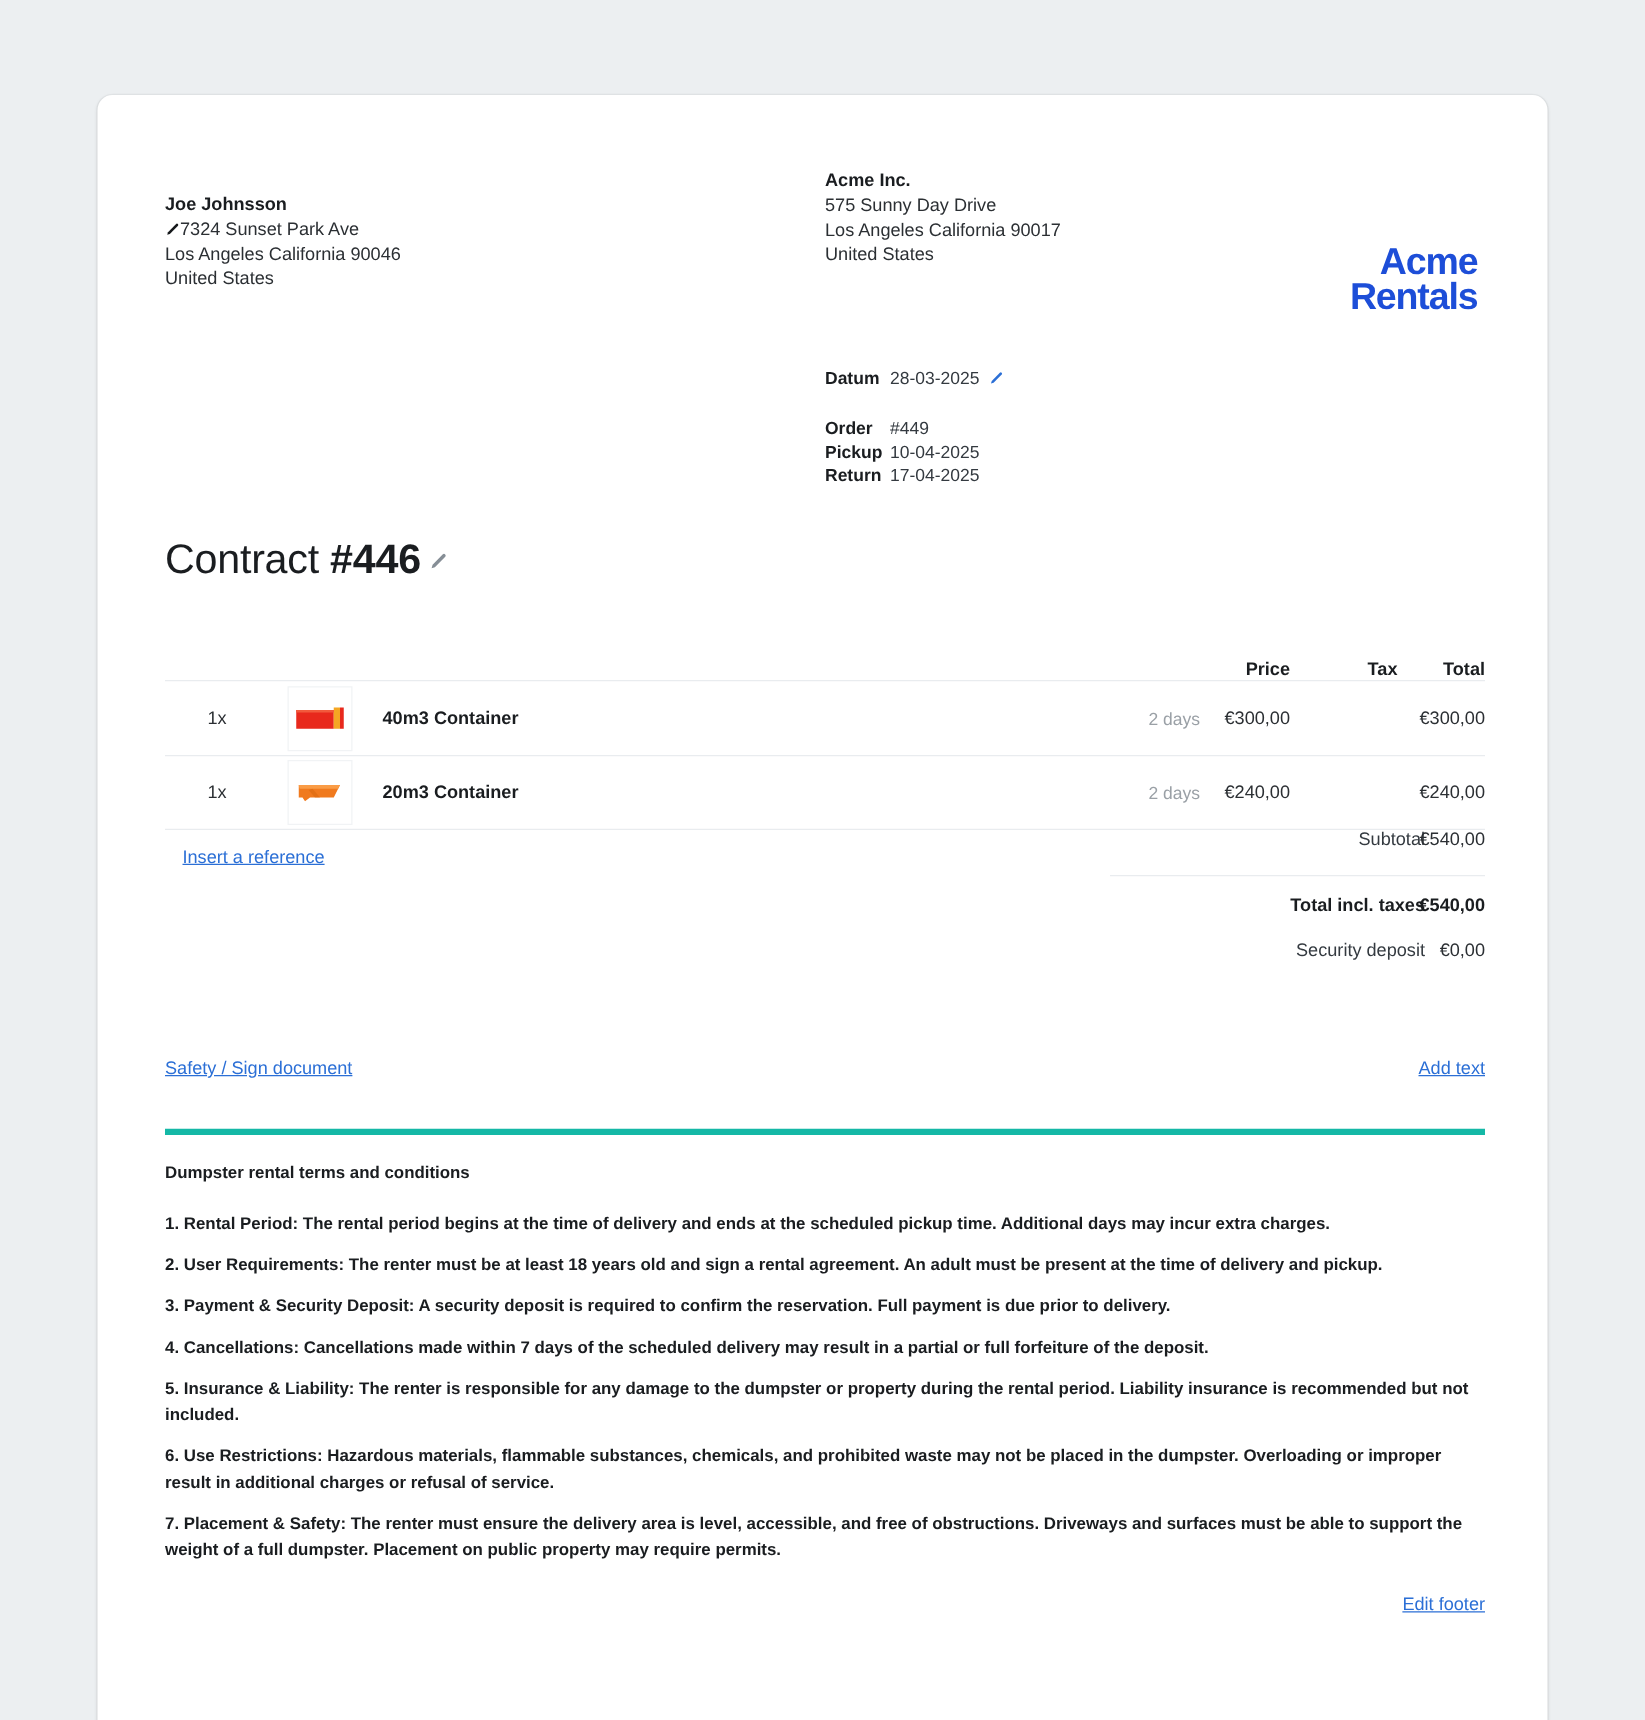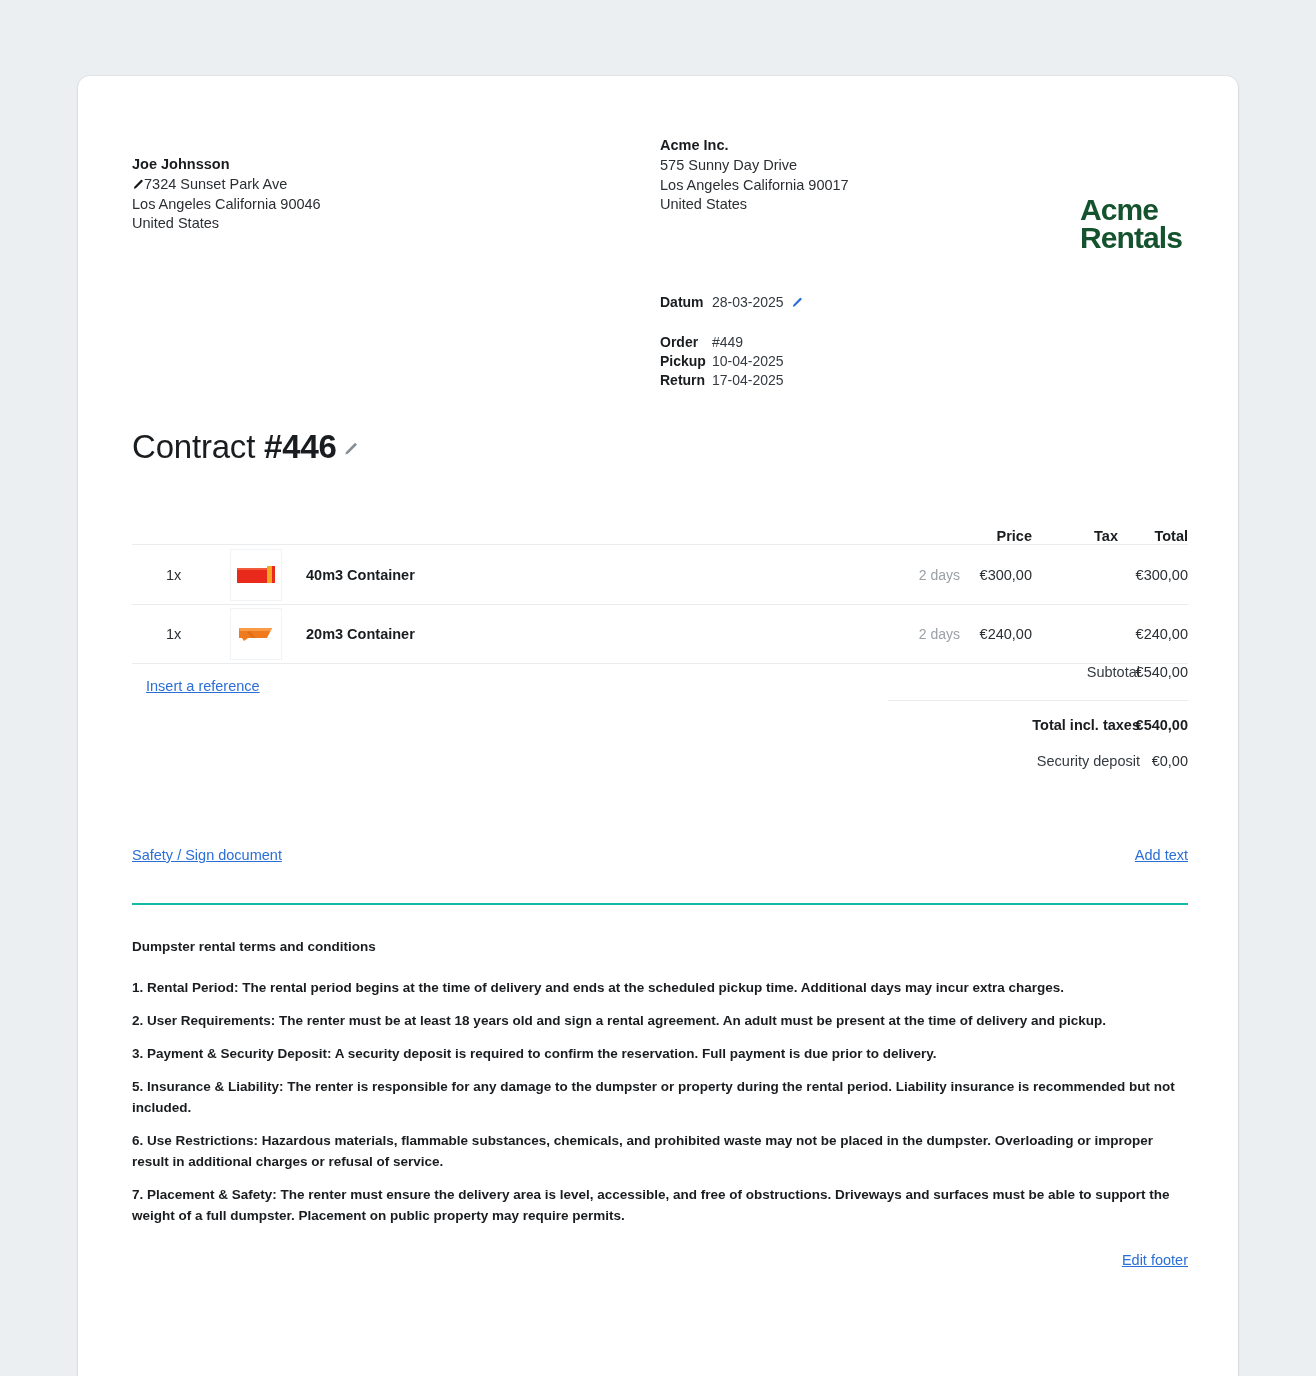--- a/index.html
+++ b/index.html
@@ -44,12 +44,12 @@
     position: absolute;
     right: 6px;
     top: 120px;
-    text-align: left;
+    text-align: right;
     font-size: 30px;
     font-weight: bold;
     line-height: 28px;
     letter-spacing: -0.9px;
-    color: #14532d;
+    color: #1d4ed8;
   }
 
   

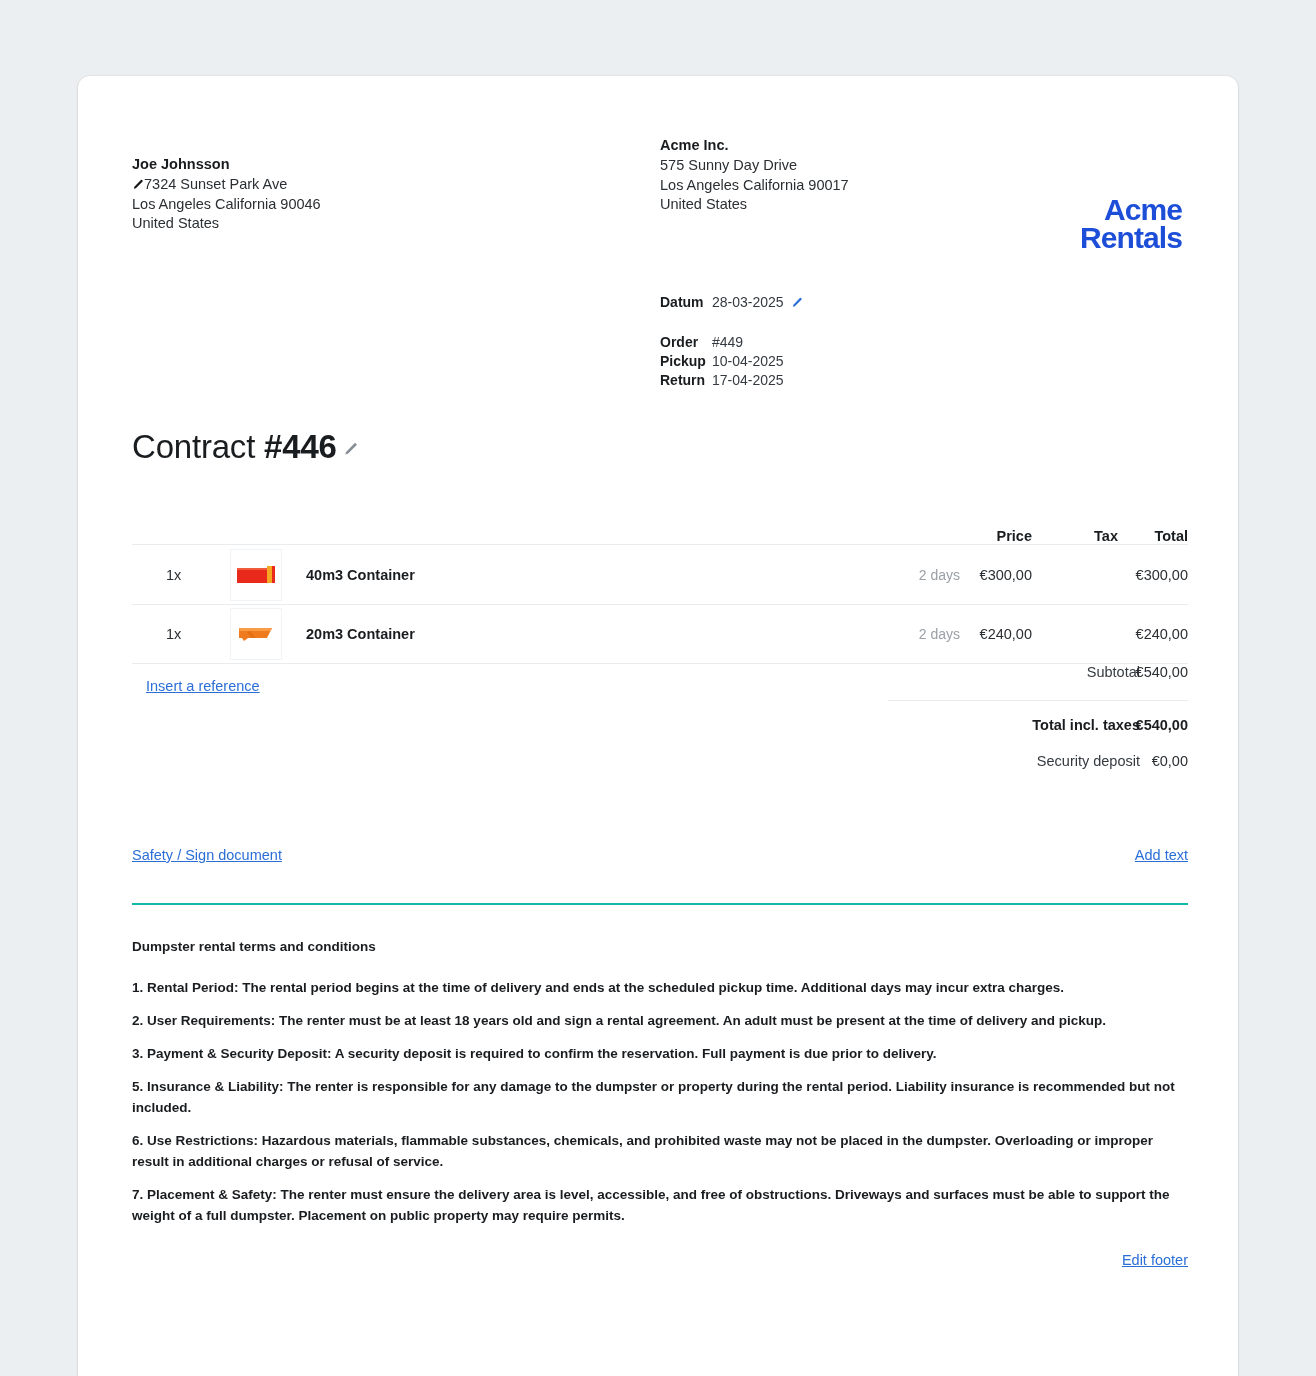--- a/index.html
+++ b/index.html
@@ -149,7 +149,7 @@
   .link-right { right: 0; }
 
   
-  .terms { border-top: 2px solid #14b8a6; padding-top: 34px; }
+  .terms { border-top: 5px solid #14b8a6; padding-top: 22px; }
   .terms-heading { font-size: 13.5px; font-weight: bold; color: #1a1d20; margin-bottom: 23px; }
   .terms-item {
     font-size: 13.5px; font-weight: bold; color: #1a1d20;

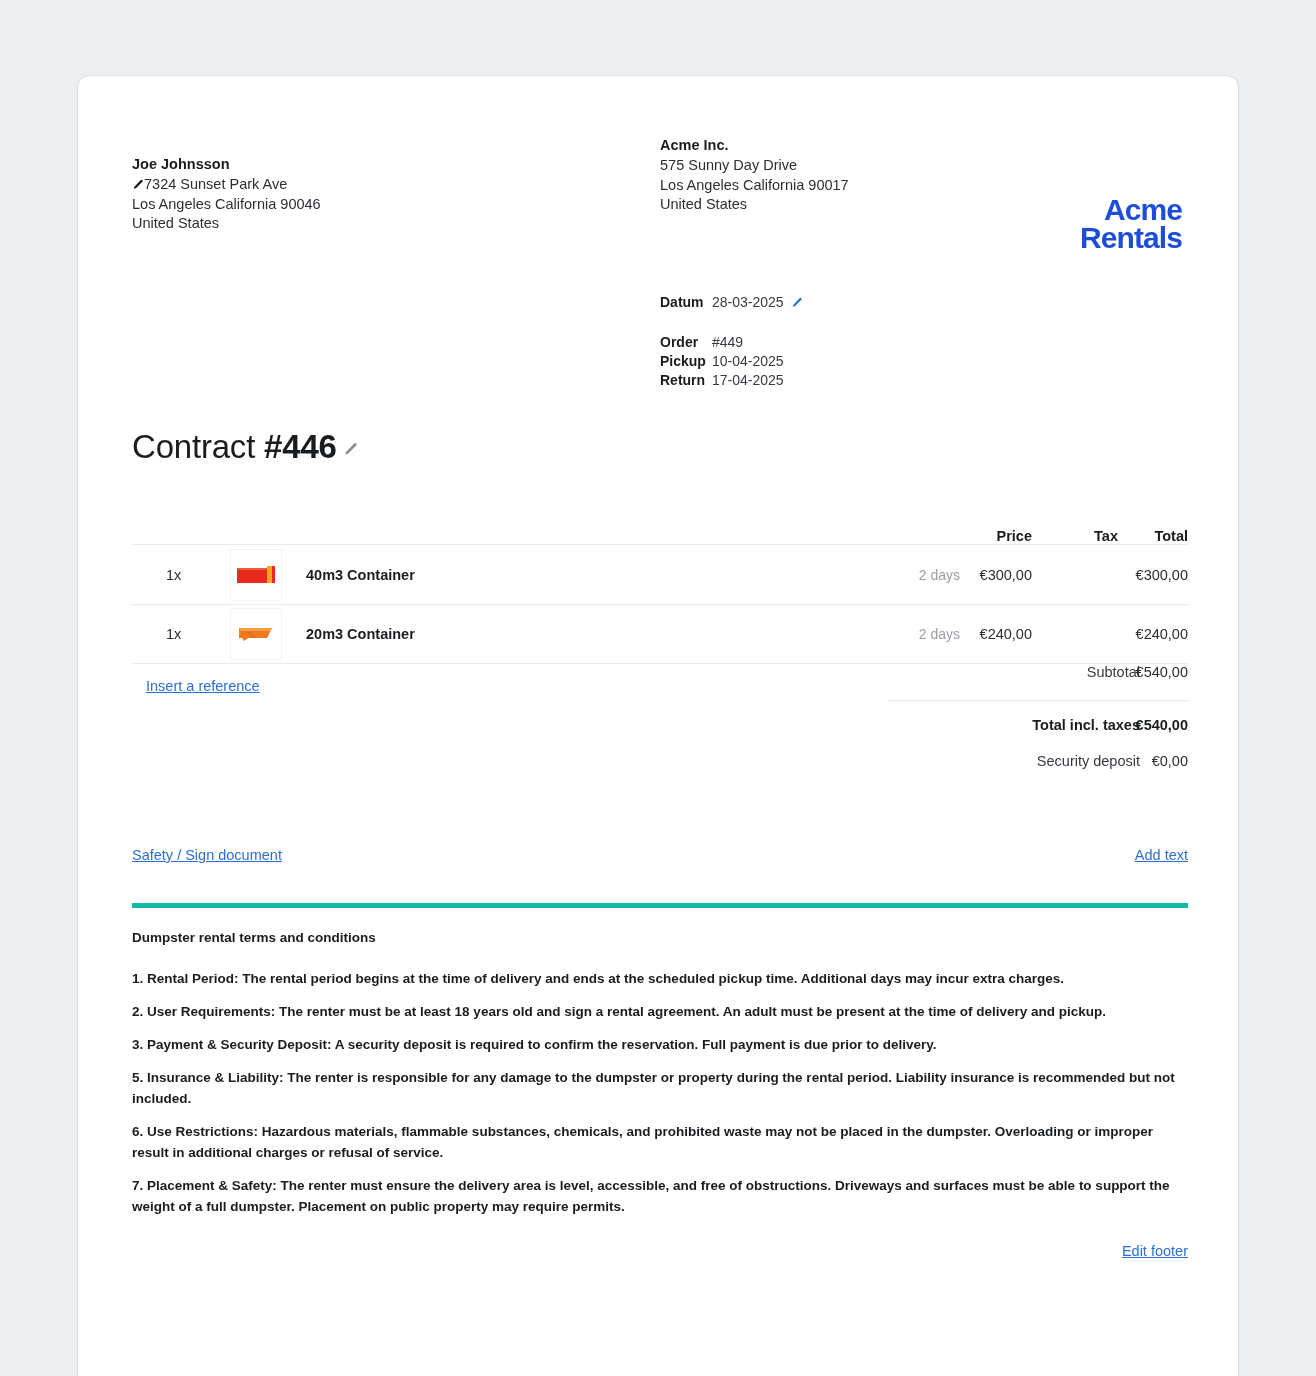--- a/index.html
+++ b/index.html
@@ -283,6 +283,7 @@
       <div class="terms-item">1. Rental Period: The rental period begins at the time of delivery and ends at the scheduled pickup time. Additional days may incur extra charges.</div>
       <div class="terms-item">2. User Requirements: The renter must be at least 18 years old and sign a rental agreement. An adult must be present at the time of delivery and pickup.</div>
       <div class="terms-item">3. Payment &amp; Security Deposit: A security deposit is required to confirm the reservation. Full payment is due prior to delivery.</div>
+      <div class="terms-item">4. Cancellations: Cancellations made within 7 days of the scheduled delivery may result in a partial or full forfeiture of the deposit.</div>
       <div class="terms-item">5. Insurance &amp; Liability: The renter is responsible for any damage to the dumpster or property during the rental period. Liability insurance is recommended but not included.</div>
       <div class="terms-item">6. Use Restrictions: Hazardous materials, flammable substances, chemicals, and prohibited waste may not be placed in the dumpster. Overloading or improper result in additional charges or refusal of service.</div>
       <div class="terms-item">7. Placement &amp; Safety: The renter must ensure the delivery area is level, accessible, and free of obstructions. Driveways and surfaces must be able to support the weight of a full dumpster. Placement on public property may require permits.</div>

